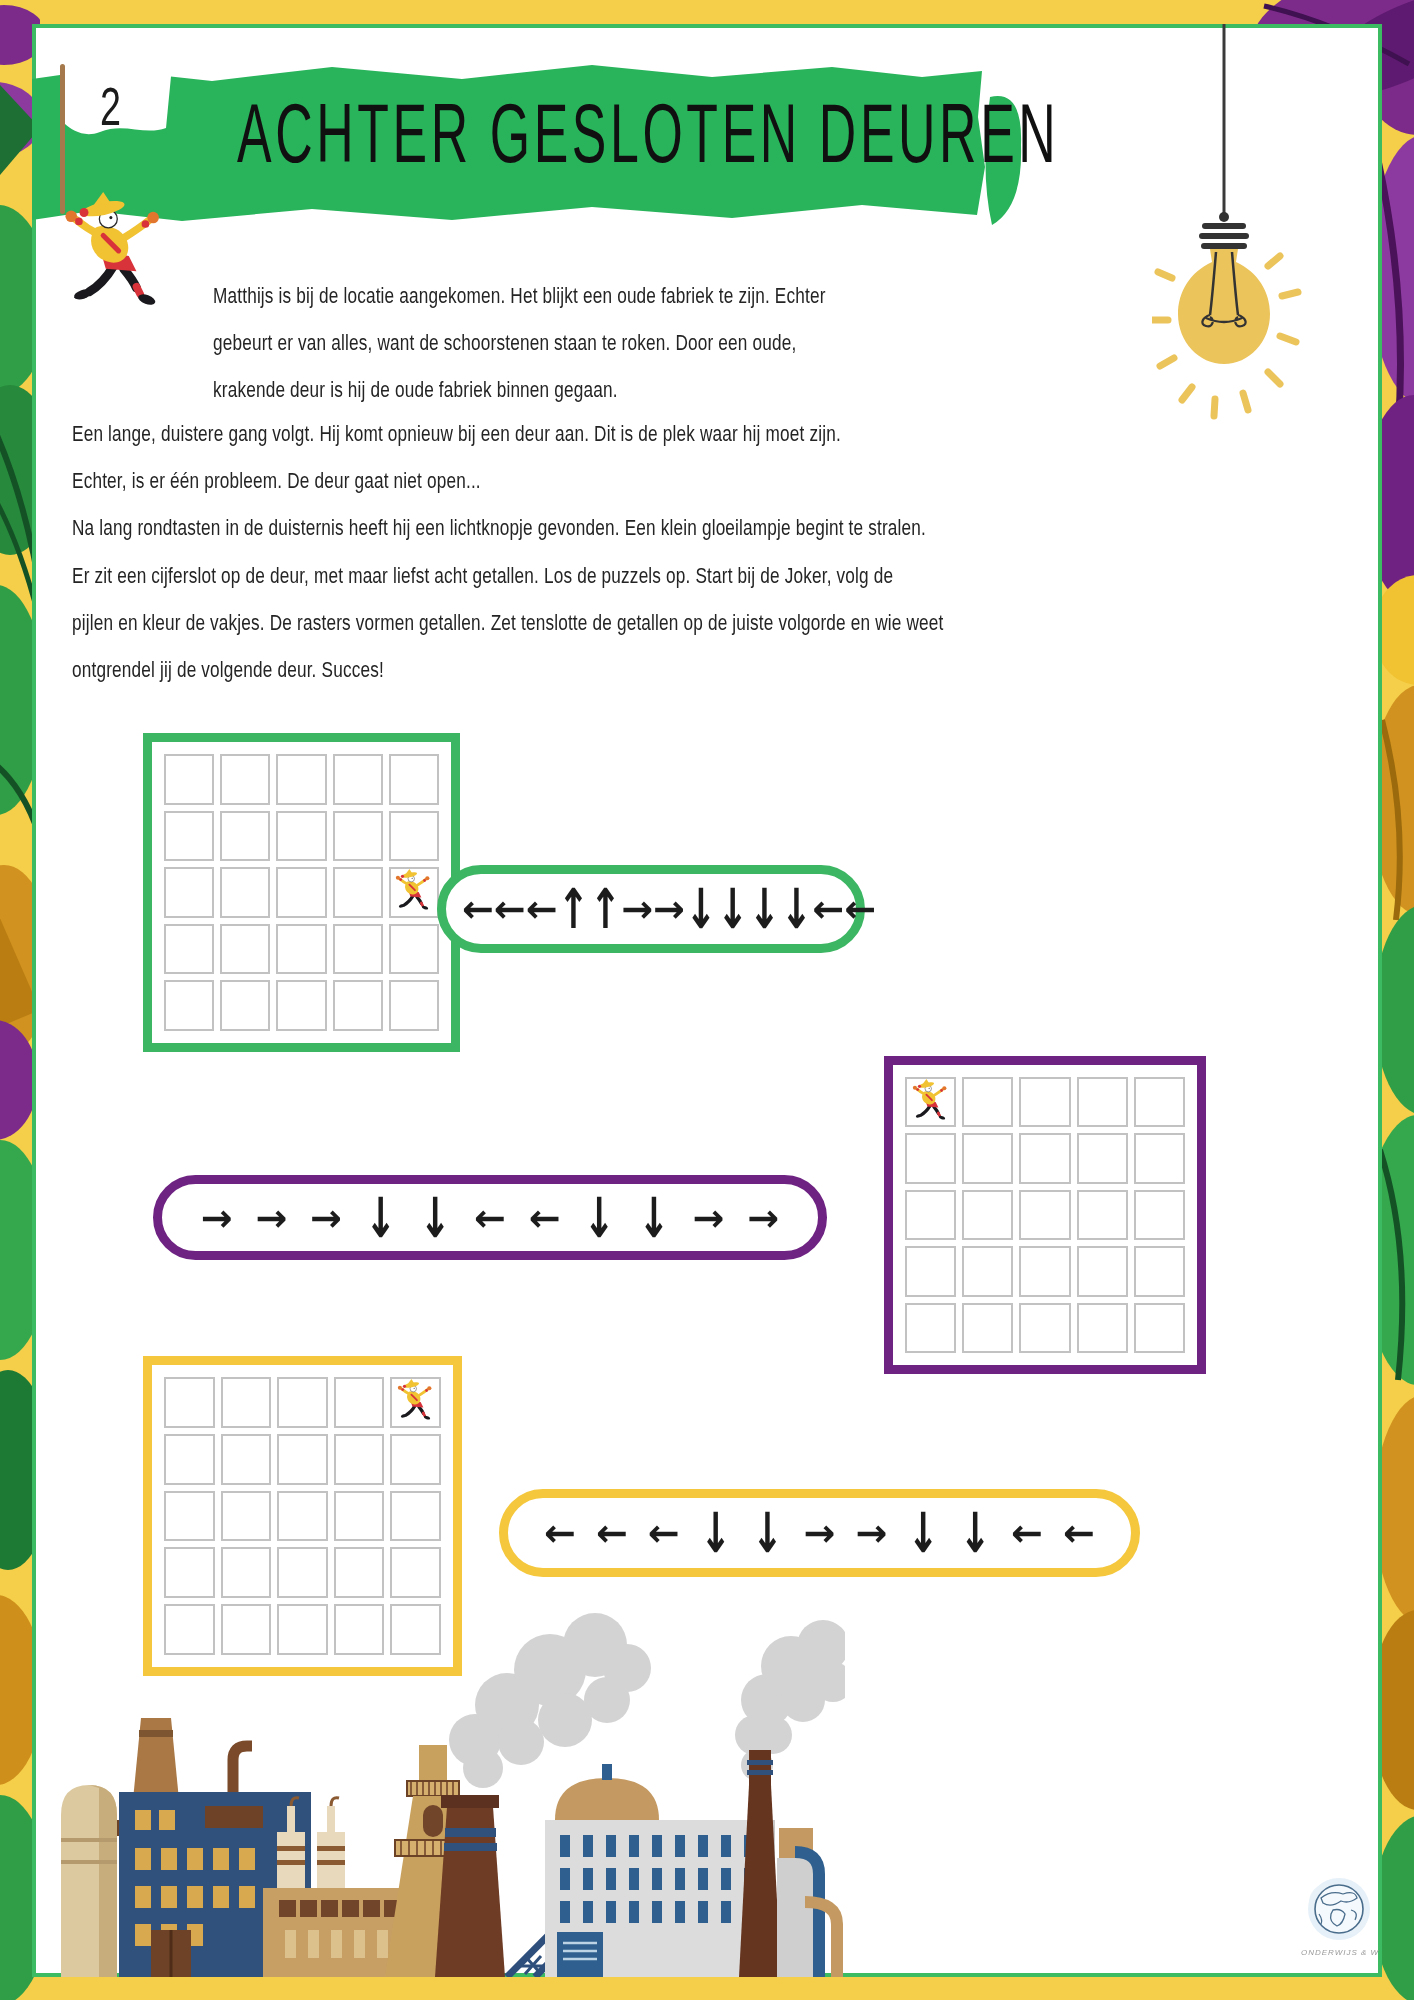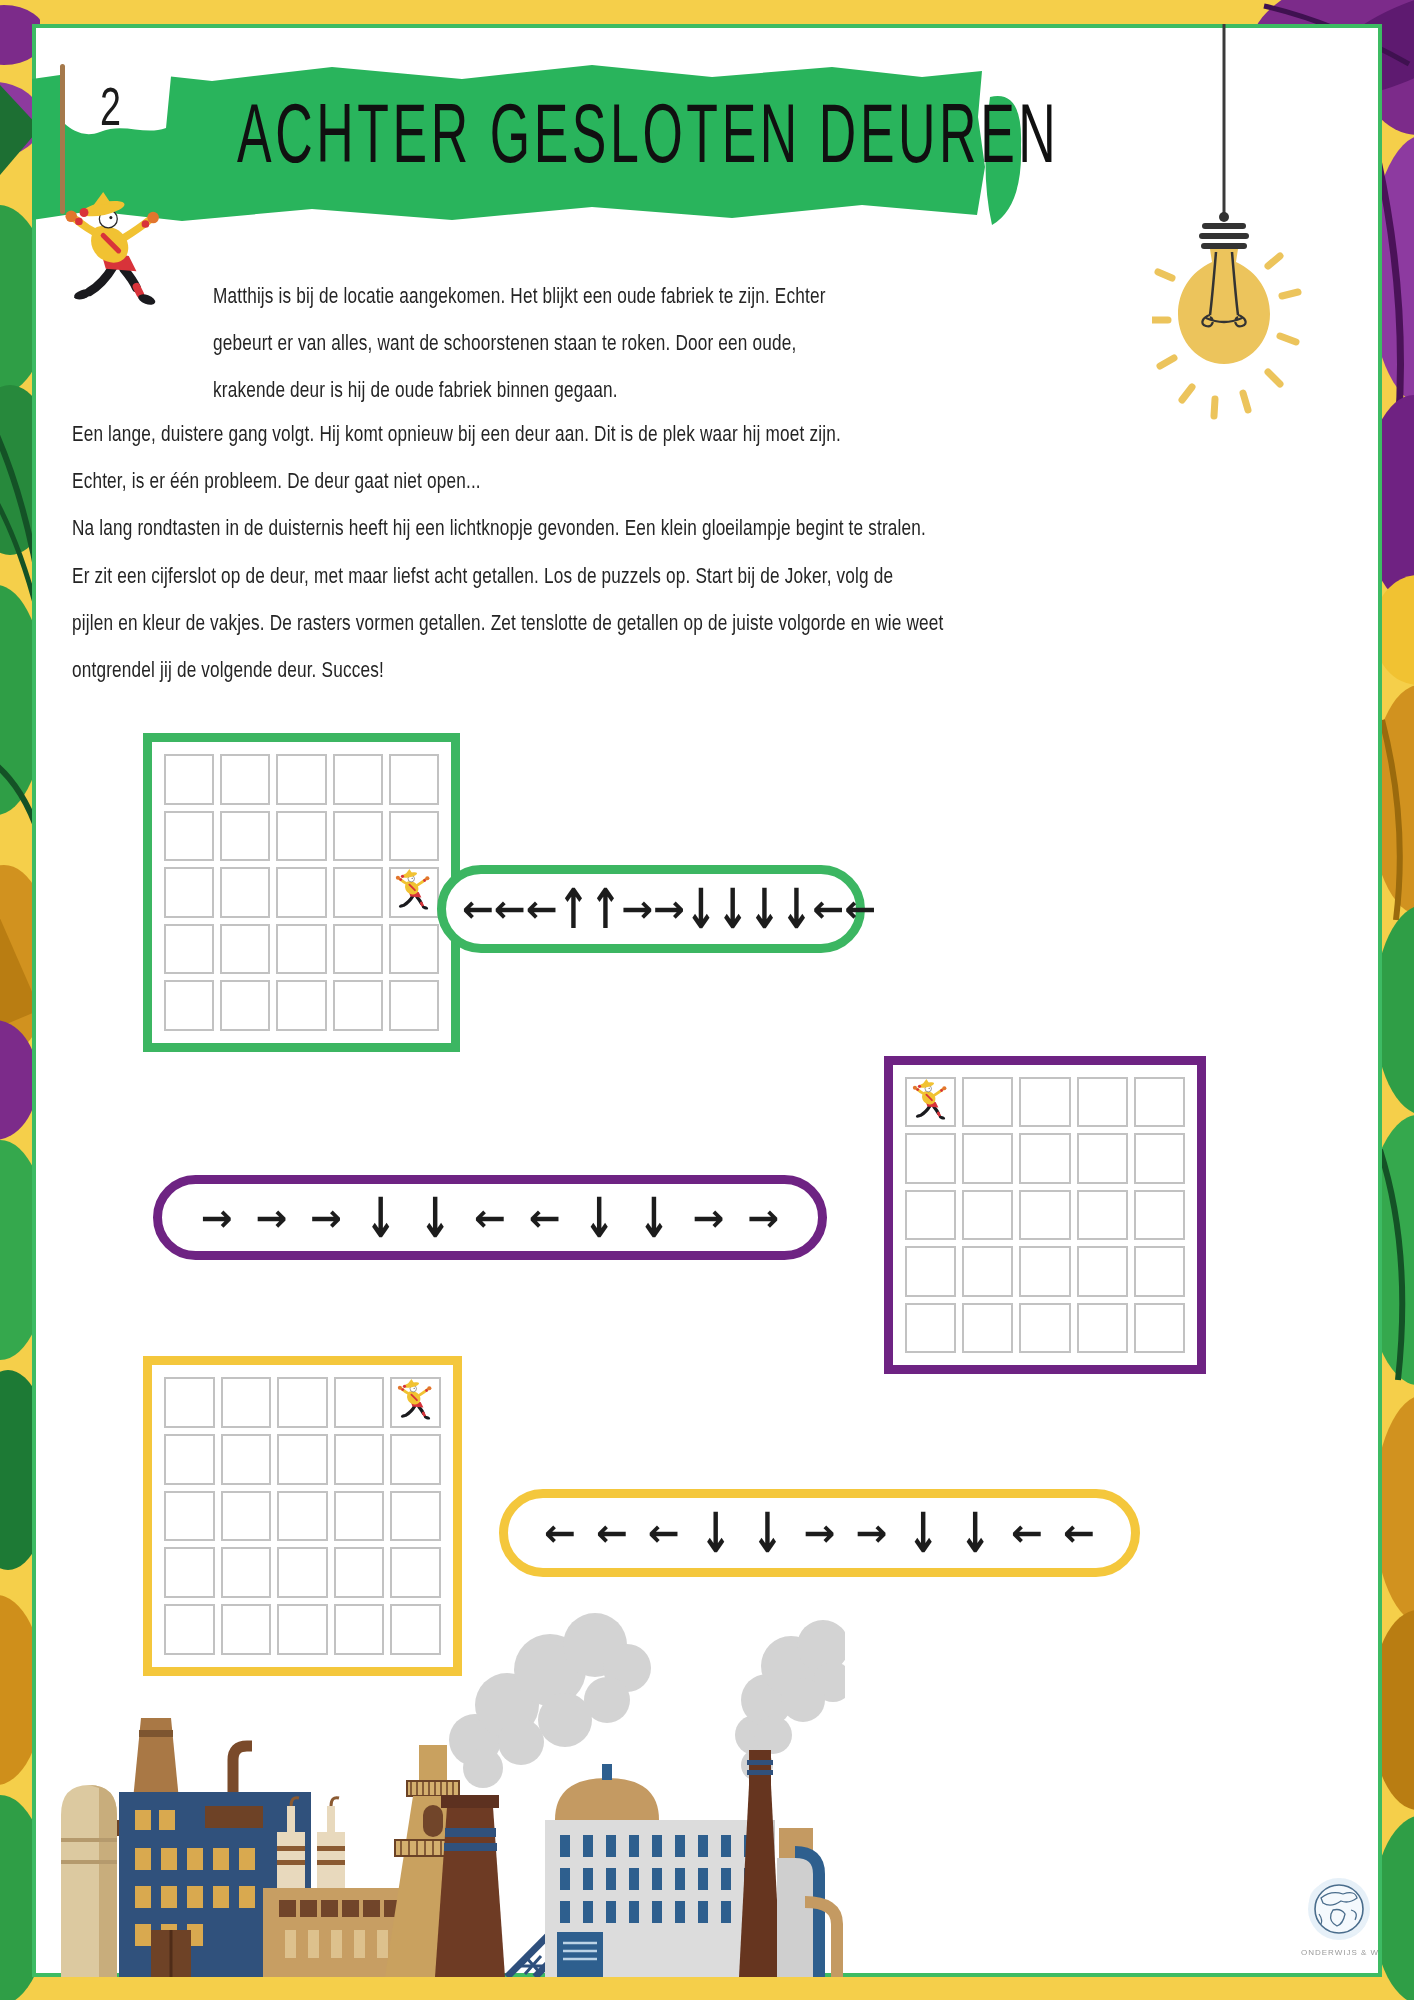--- a/index.html
+++ b/index.html
@@ -30,7 +30,7 @@
   padding:0 16px;font-family:"DejaVu Sans",sans-serif;color:#1c1c1c;}
 .arrow{font-size:38px;font-weight:700;line-height:1;}
 .arrow.vert{transform:scaleY(1.45);}
-.brand{font-size:8px;color:#9a9a9a;letter-spacing:1px;text-align:center;}
+.brand{font-size:8px;color:#9a9a9a;letter-spacing:1px;text-align:center;font-style:italic;}
 svg{display:block;}
 </style>
 </head>

